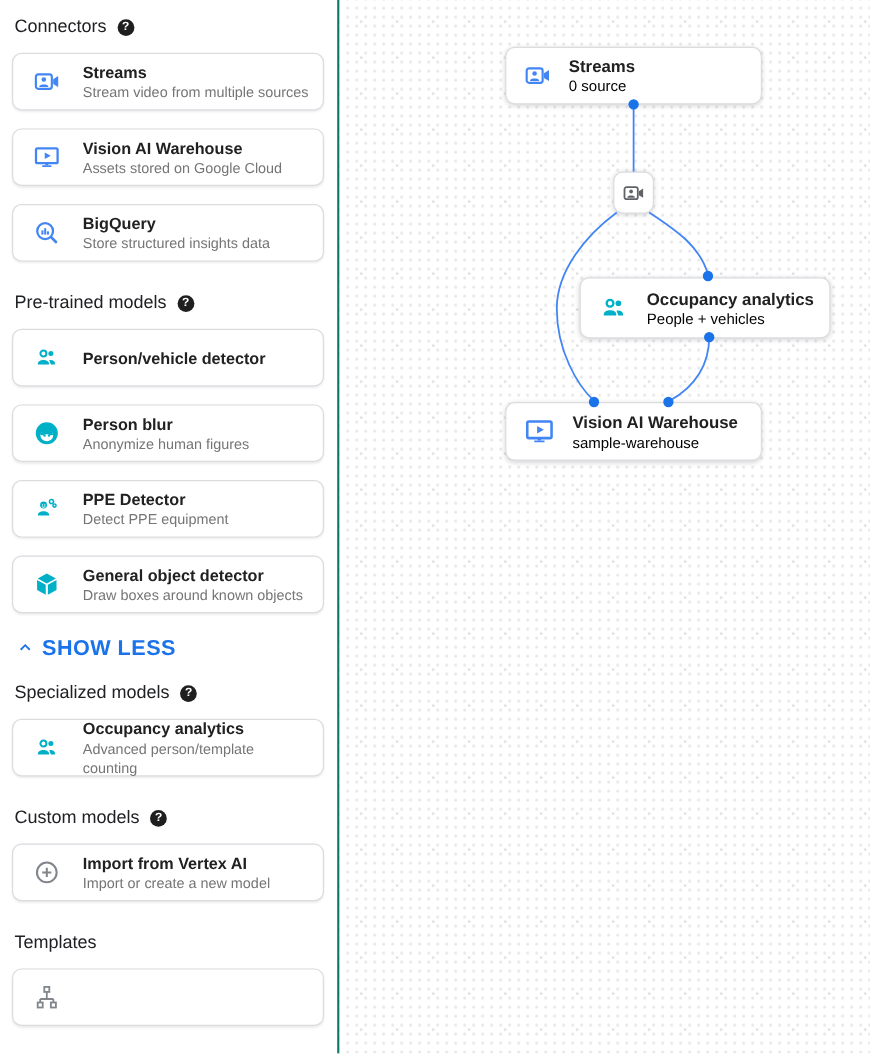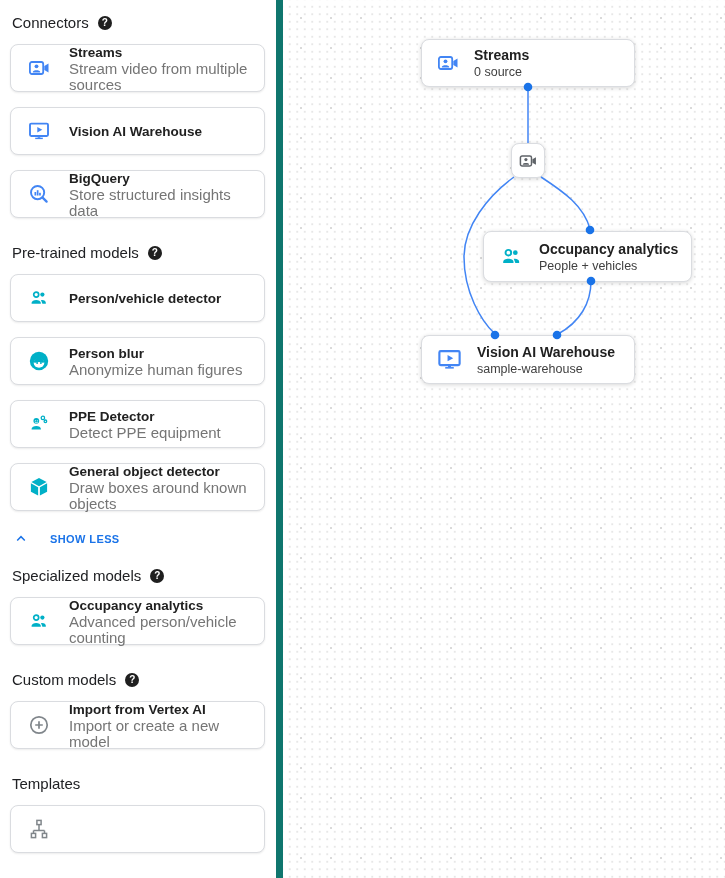--- a/index.html
+++ b/index.html
@@ -14,7 +14,7 @@
 
   
   .sidebar{position:absolute;left:0;top:0;width:283px;height:878px;background:#fff;
-    padding:12px 11px 10px 10px;display:flex;flex-direction:column;border-right:7px solid #0f766e;}
+    padding:12px 11px 10px 10px;display:flex;flex-direction:column;border-right:2px solid #0f766e;}
   .section-head{display:flex;align-items:center;gap:9px;margin:11px 0 13px 2px;height:18px;}
   .section-head.first{margin-top:2px;}
   .section-title{font-size:15px;color:var(--head);}

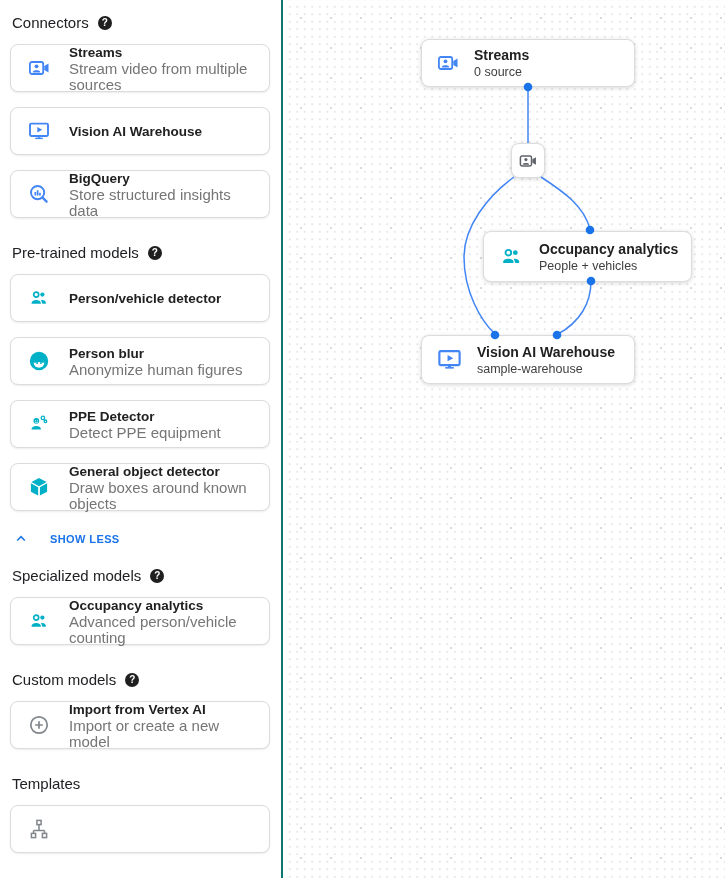--- a/index.html
+++ b/index.html
@@ -25,7 +25,7 @@
     padding:0 10px 0 16px;box-shadow:0 1px 2px rgba(0,0,0,.08);cursor:grab;}
   .card .icw{width:24px;height:24px;margin-right:18px;flex:0 0 24px;}
   .card-title{font-size:13.5px;font-weight:bold;color:var(--title);line-height:17px;}
-  .card-desc{font-size:15px;color:var(--desc);line-height:16px;}
+  .card-desc{font-size:12px;color:var(--desc);line-height:16px;}
   .show-less{display:flex;align-items:center;gap:22px;margin:6px 0 10px 4px;height:16px;
     color:var(--link);font-size:11px;font-weight:bold;letter-spacing:.4px;cursor:pointer;}
 

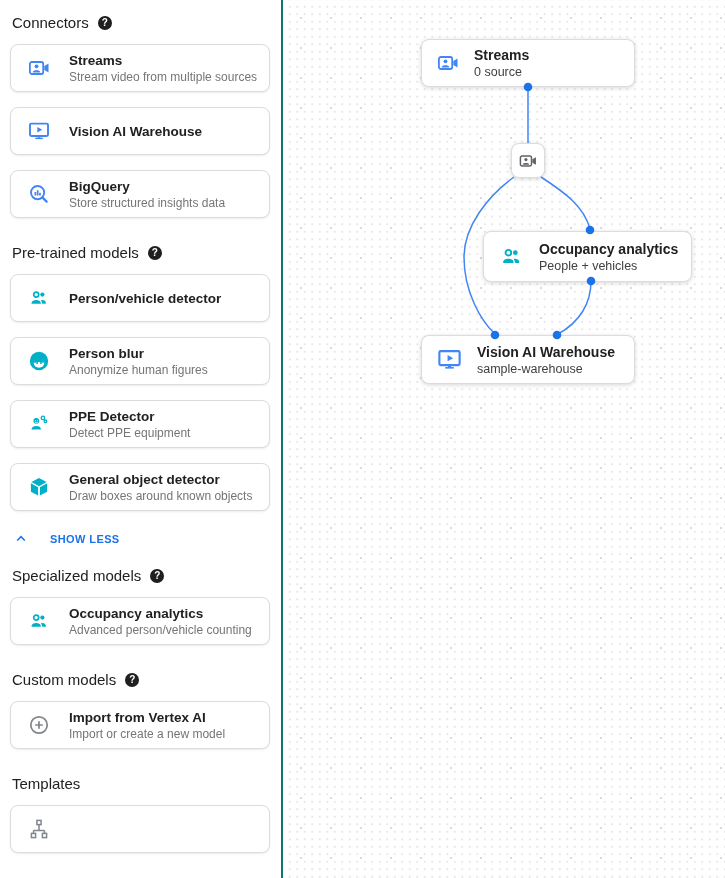--- a/index.html
+++ b/index.html
@@ -39,7 +39,7 @@
     box-shadow:0 1px 4px rgba(0,0,0,.16);display:flex;align-items:center;z-index:2;cursor:grab;}
   .gnode .icw{margin:0 14px 0 14px;flex:0 0 auto;}
   .gnode-title{font-size:14px;font-weight:bold;color:var(--title);line-height:18px;}
-  .gnode-sub{font-size:12.5px;color:#404040;line-height:16px;}
+  .gnode-sub{font-size:12.5px;color:#000000;line-height:16px;}
   #node-streams{left:138px;top:39px;width:214px;height:48px;}
   #node-occupancy{left:200px;top:231px;width:209px;height:51px;}
   #node-warehouse{left:138px;top:335px;width:214px;height:49px;}

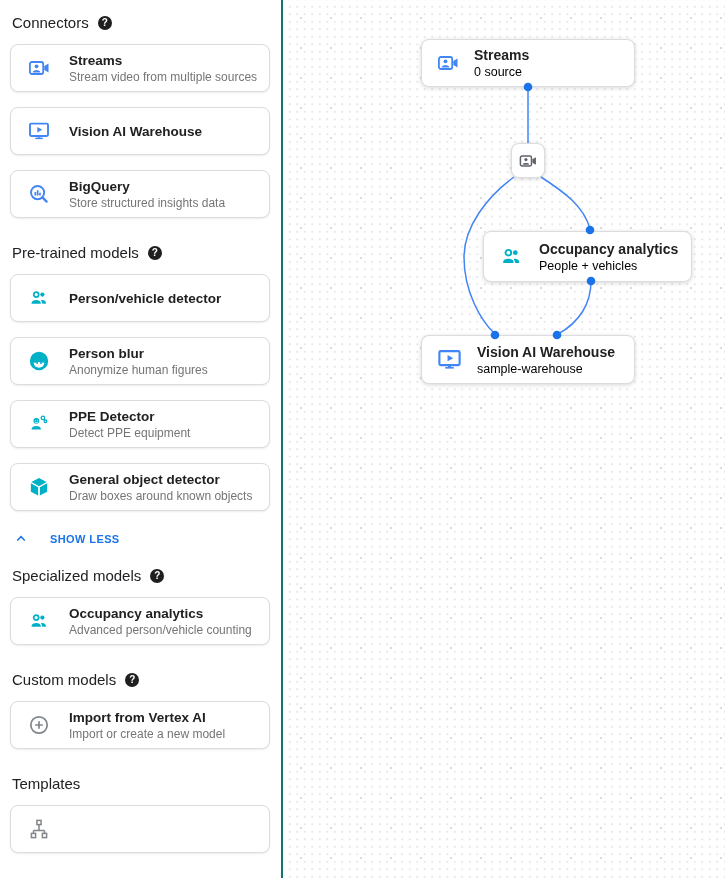--- a/index.html
+++ b/index.html
@@ -100,6 +100,7 @@
       </span>
       <div>
         <div class="card-title">Vision AI Warehouse</div>
+        <div class="card-desc">Assets stored on Google Cloud</div>
       </div>
     </div>
 

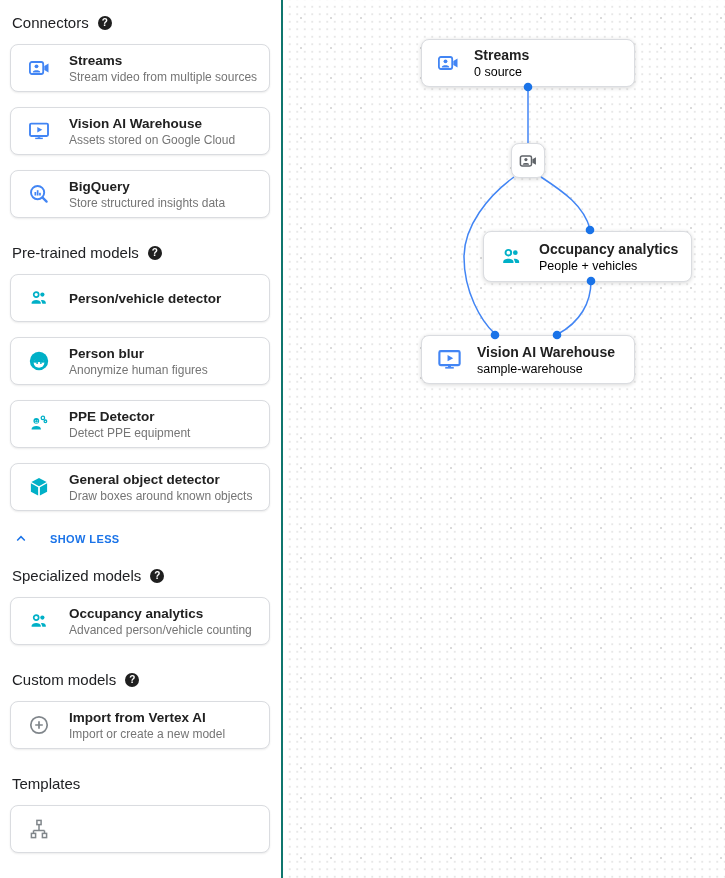--- a/index.html
+++ b/index.html
@@ -26,8 +26,8 @@
   .card .icw{width:24px;height:24px;margin-right:18px;flex:0 0 24px;}
   .card-title{font-size:13.5px;font-weight:bold;color:var(--title);line-height:17px;}
   .card-desc{font-size:12px;color:var(--desc);line-height:16px;}
-  .show-less{display:flex;align-items:center;gap:22px;margin:6px 0 10px 4px;height:16px;
-    color:var(--link);font-size:11px;font-weight:bold;letter-spacing:.4px;cursor:pointer;}
+  .show-less{display:flex;align-items:center;gap:7px;margin:6px 0 10px 4px;height:16px;
+    color:var(--link);font-size:18px;font-weight:bold;letter-spacing:.4px;cursor:pointer;}
 
   
   .canvas{position:absolute;left:283px;top:0;width:442px;height:878px;background:#fff;

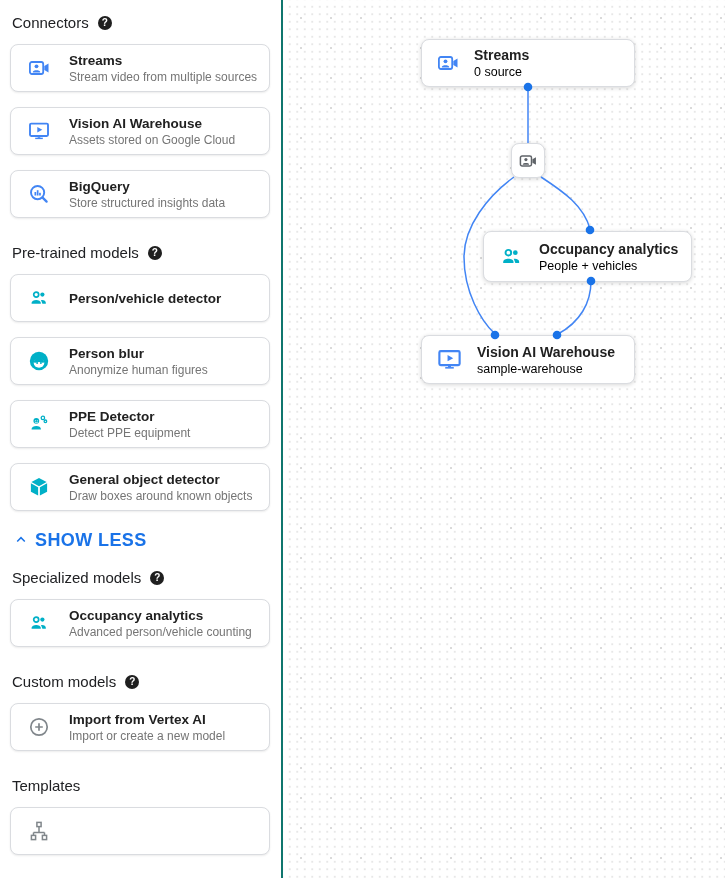--- a/index.html
+++ b/index.html
@@ -212,7 +212,7 @@
       </span>
       <div>
         <div class="card-title">Occupancy analytics</div>
-        <div class="card-desc">Advanced person/vehicle counting</div>
+        <div class="card-desc">Advanced person/template counting</div>
       </div>
     </div>
 

